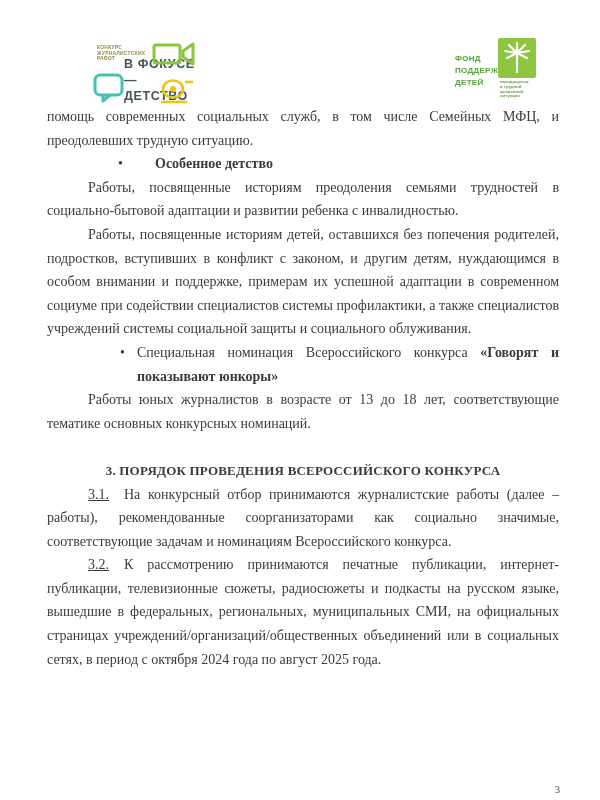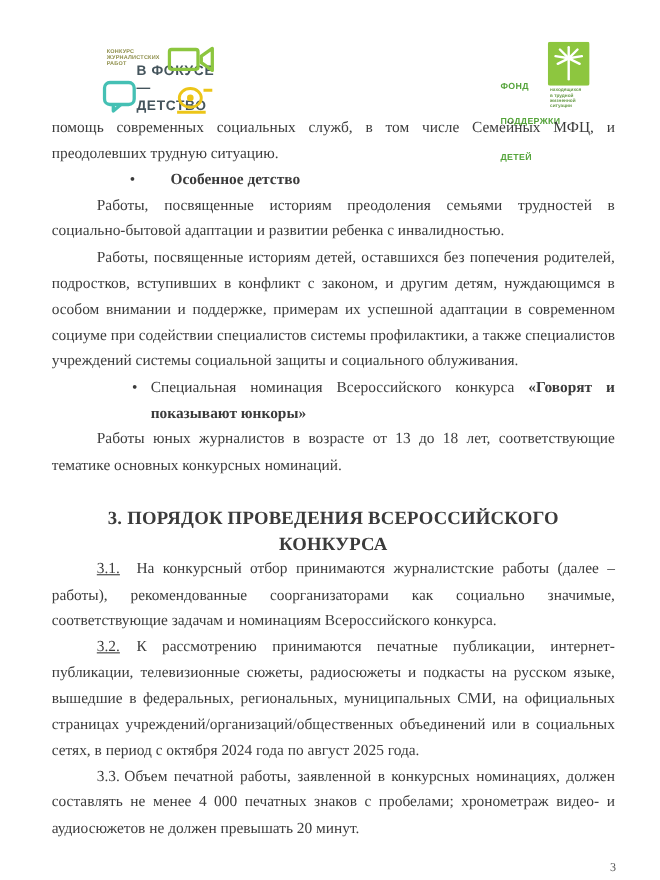--- a/index.html
+++ b/index.html
@@ -27,7 +27,7 @@
   .fund-text { position:absolute; left:2px; top:15px; font-family:"Liberation Sans",sans-serif;
                font-size:8px; line-height:12px; font-weight:bold; color:#55a43b;
                letter-spacing:.3px; }
-  .fund-text span { display:block;margin-top:20px; }
+  .fund-text span { display:block; }
   .fund-tree { position:absolute; left:45px; top:0; }
   .fund-tagline { position:absolute; left:47px; top:42px; width:52px;
                   font-family:"Liberation Sans",sans-serif; font-size:4.3px;

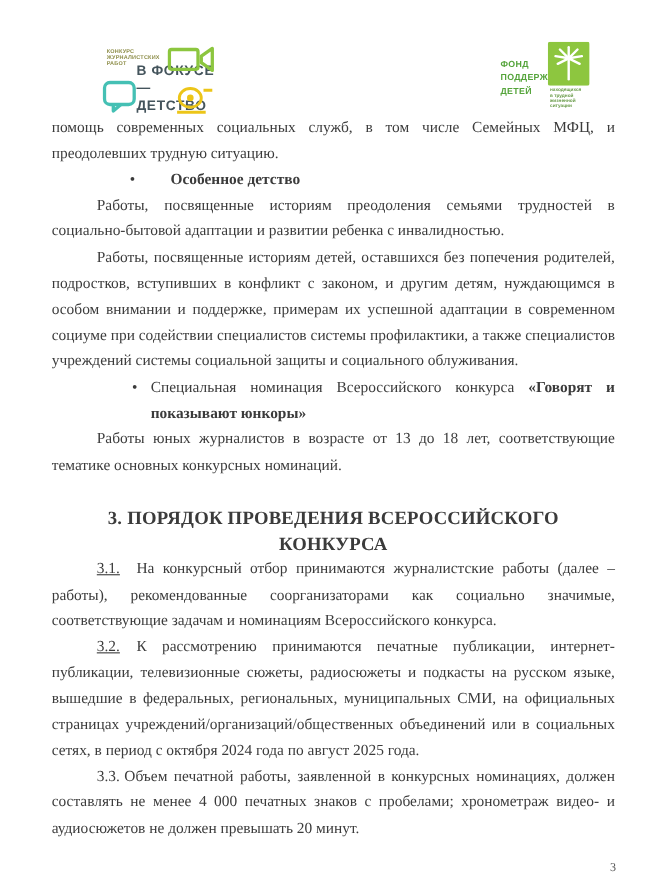--- a/index.html
+++ b/index.html
@@ -48,7 +48,7 @@
   .bullet-m .dot { position:absolute; left:73px; top:0; }
   .bold { font-weight:bold; }
 
-  .heading { margin:23.6px 0 0 0; font-size:17px; font-weight:bold;
+  .heading { margin:23.6px 0 0 0; font-size:13px; font-weight:bold;
              text-align:center; letter-spacing:.2px; }
 
   .pnum-wide  { margin-right:15px;text-decoration:underline; }

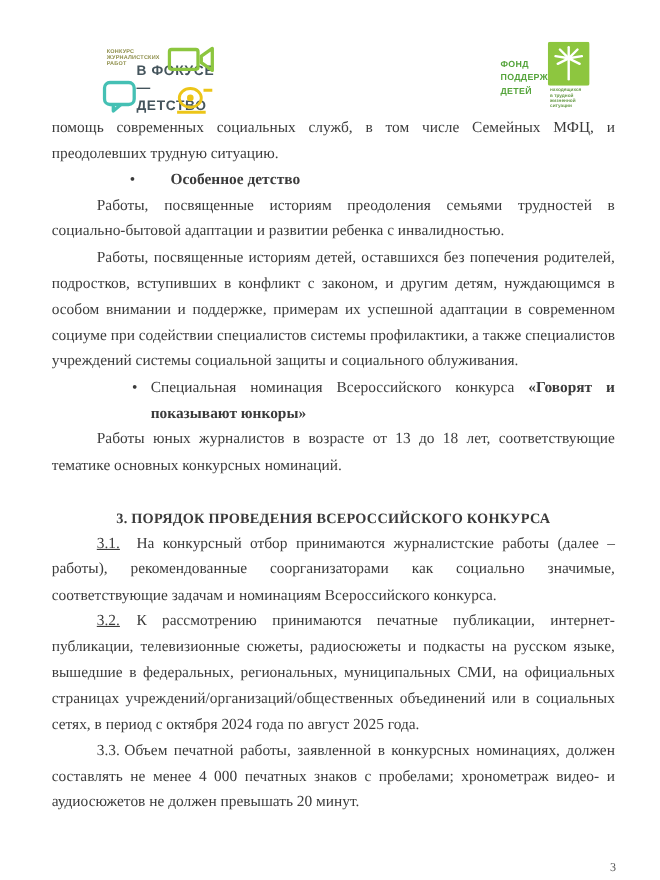--- a/index.html
+++ b/index.html
@@ -143,9 +143,6 @@
       <span class="pnum-wide">3.2.</span><span>К рассмотрению принимаются печатные публикации, интернет-публикации, телевизионные сюжеты, радиосюжеты и подкасты на русском языке, вышедшие в федеральных, региональных, муниципальных СМИ, на официальных страницах учреждений/организаций/общественных объединений или в социальных сетях, в период с октября 2024 года по август 2025 года.</span>
     </p>
 
-    <p class="ind">
-      <span class="pnum-narrow">3.3.</span><span>Объем печатной работы, заявленной в конкурсных номинациях, должен составлять не менее 4 000 печатных знаков с пробелами; хронометраж видео- и аудиосюжетов не должен превышать 20 минут.</span>
-    </p>
 
   </main>
 

